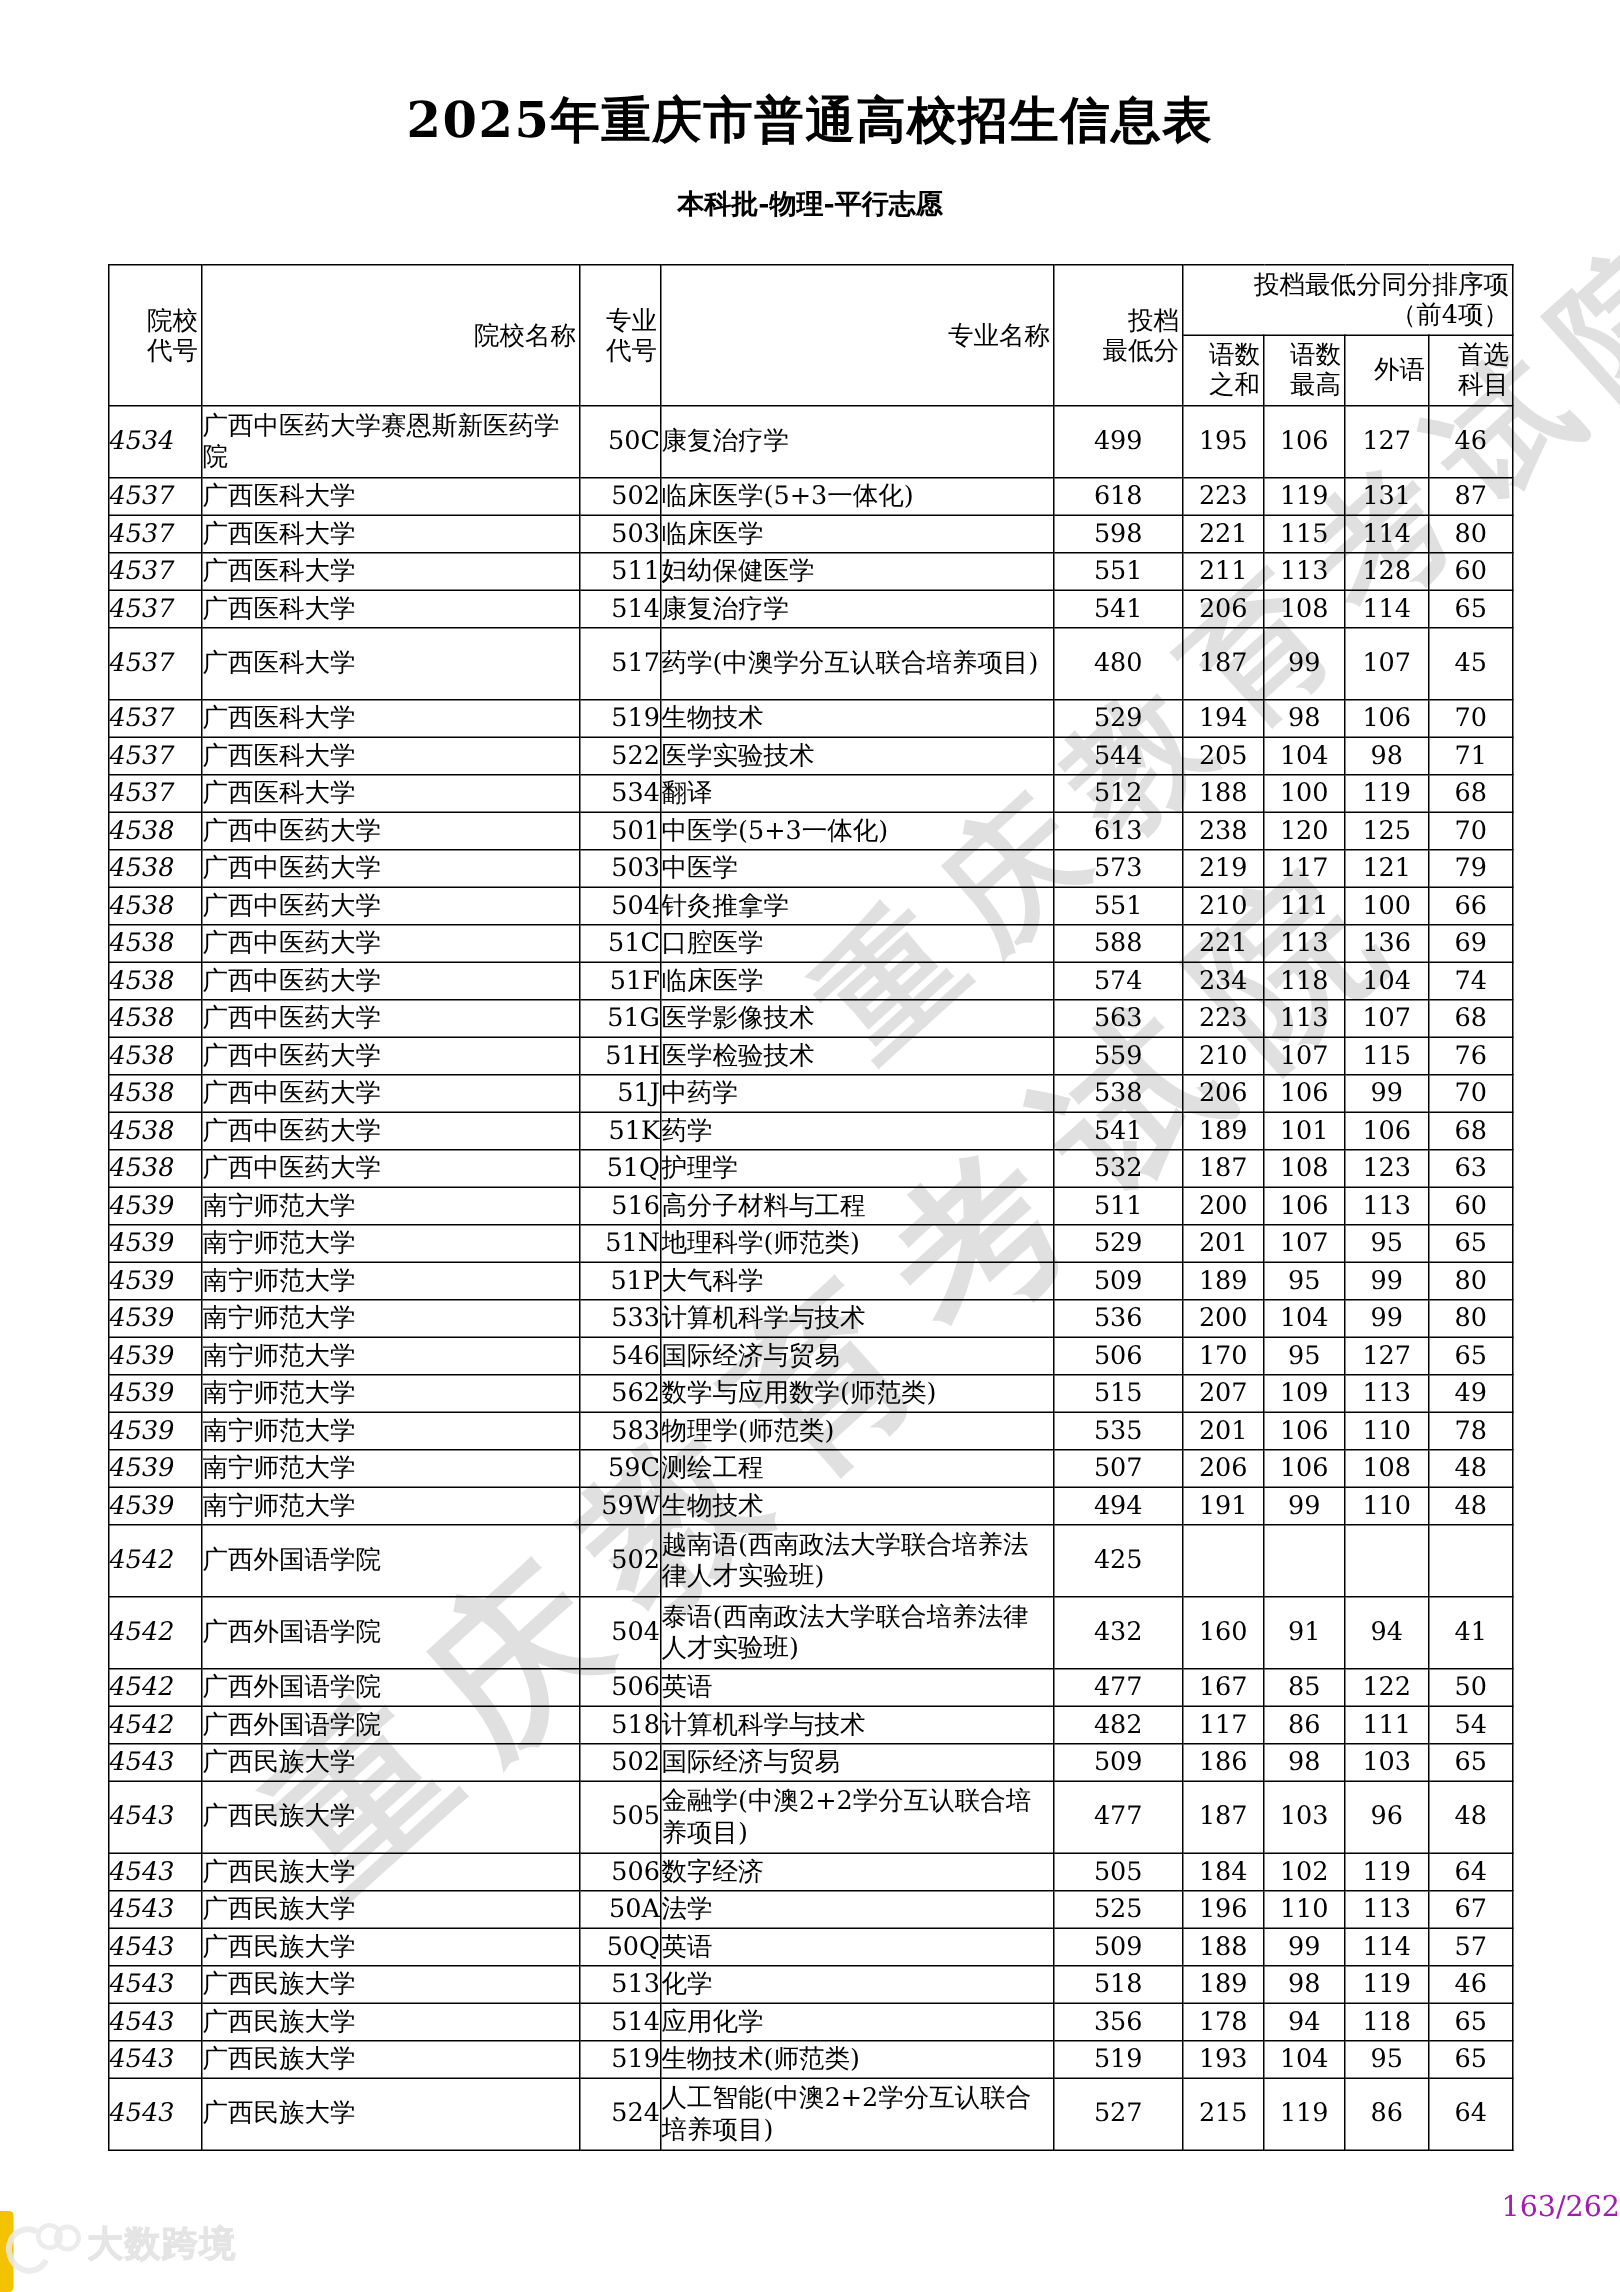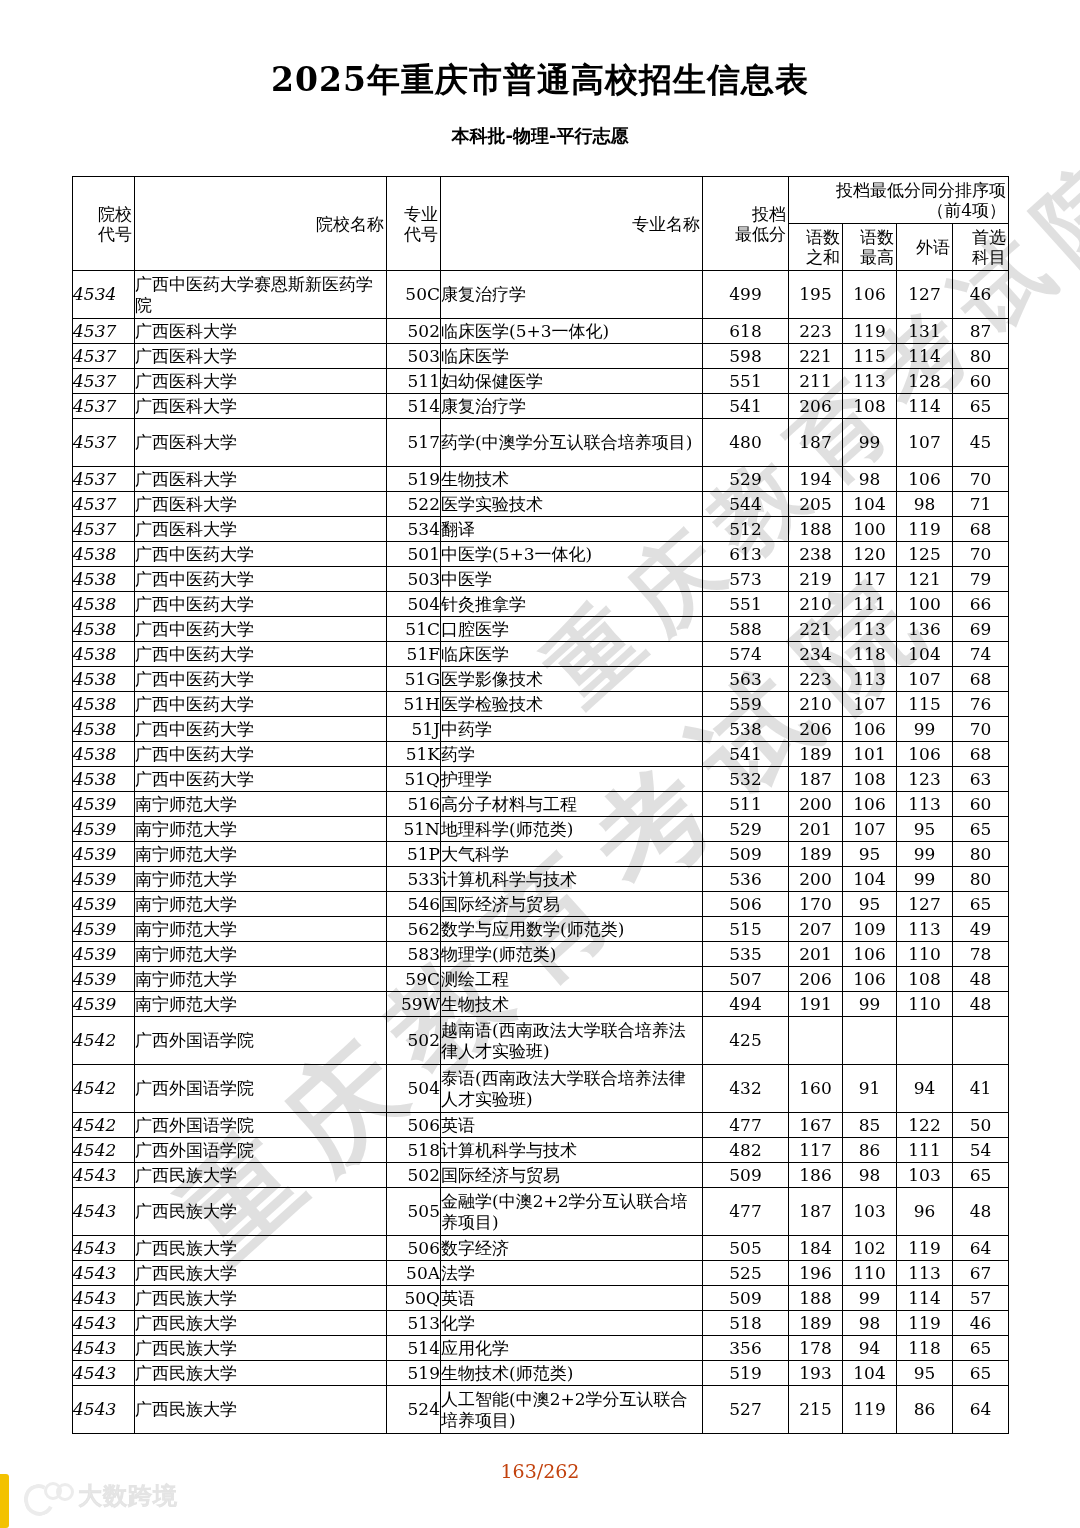--- a/index.html
+++ b/index.html
@@ -130,11 +130,11 @@
   tbody tr.tall td.major { line-height: 1.22; }
 
   #page-number {
-    text-align: center;
+    text-align: right;
     font-size: 19px;
     margin: 0;
     padding-top: 26px;
-    color: #c2410c;
+    color: #a21caf;
   }
 
   

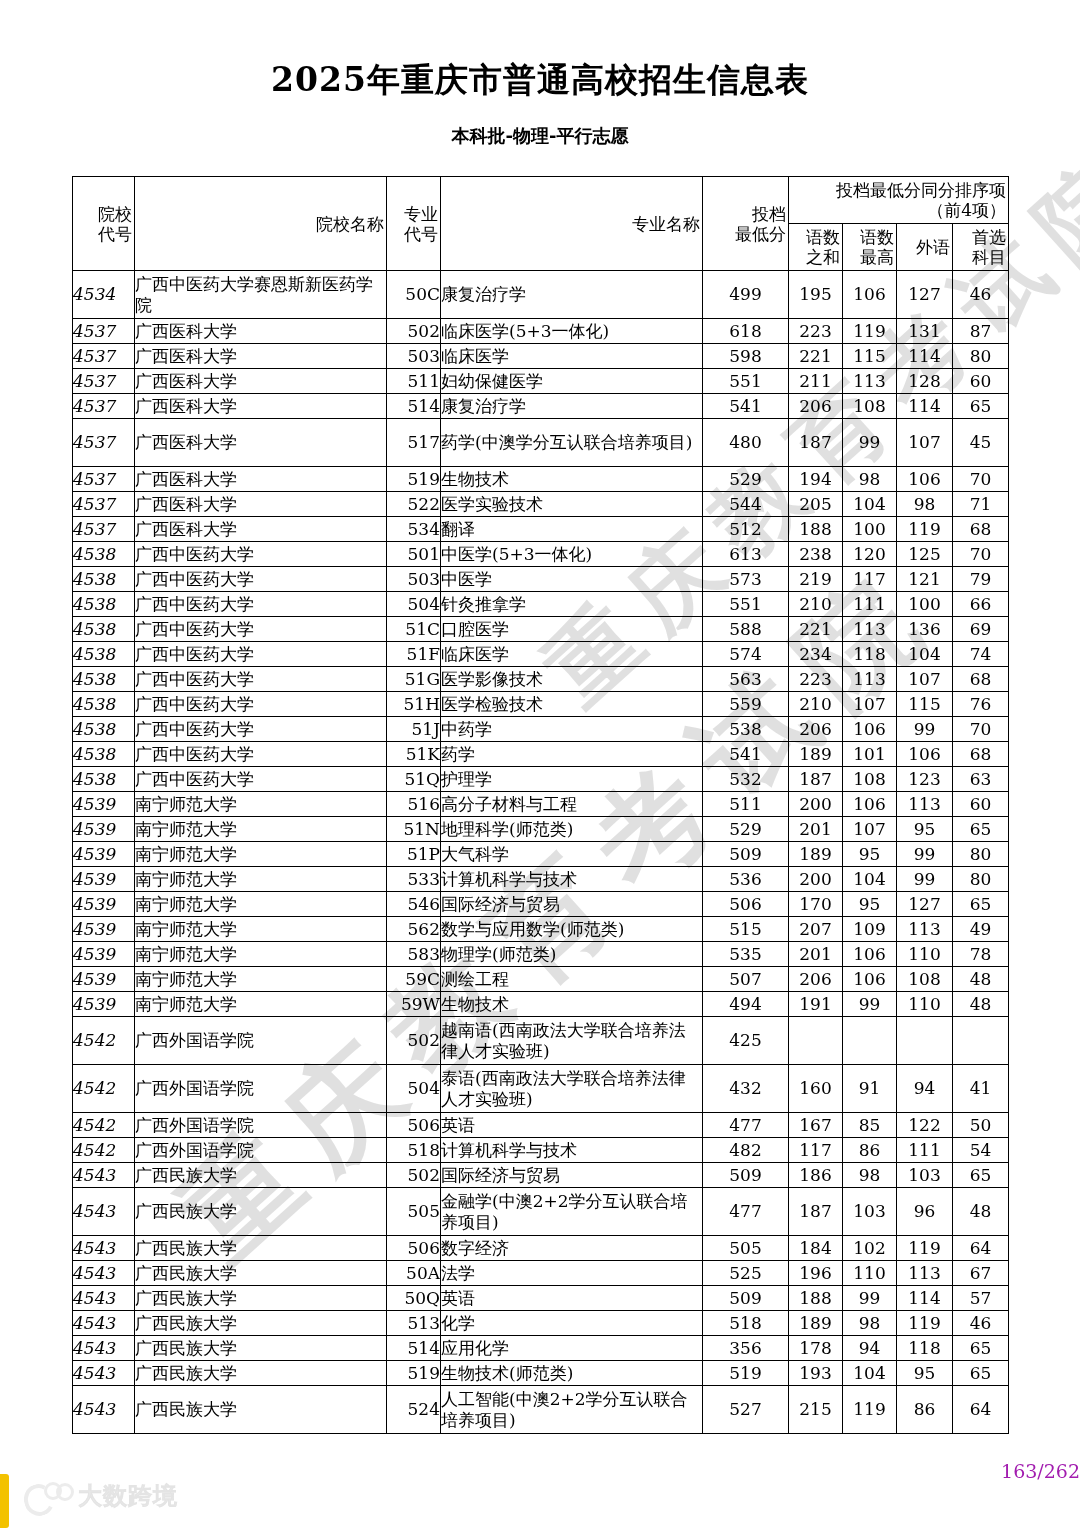--- a/index.html
+++ b/index.html
@@ -140,7 +140,7 @@
   
   #footer-logo {
     position: absolute;
-    left: 24px;
+    left: 4px;
     bottom: 16px;
     display: flex;
     align-items: center;

